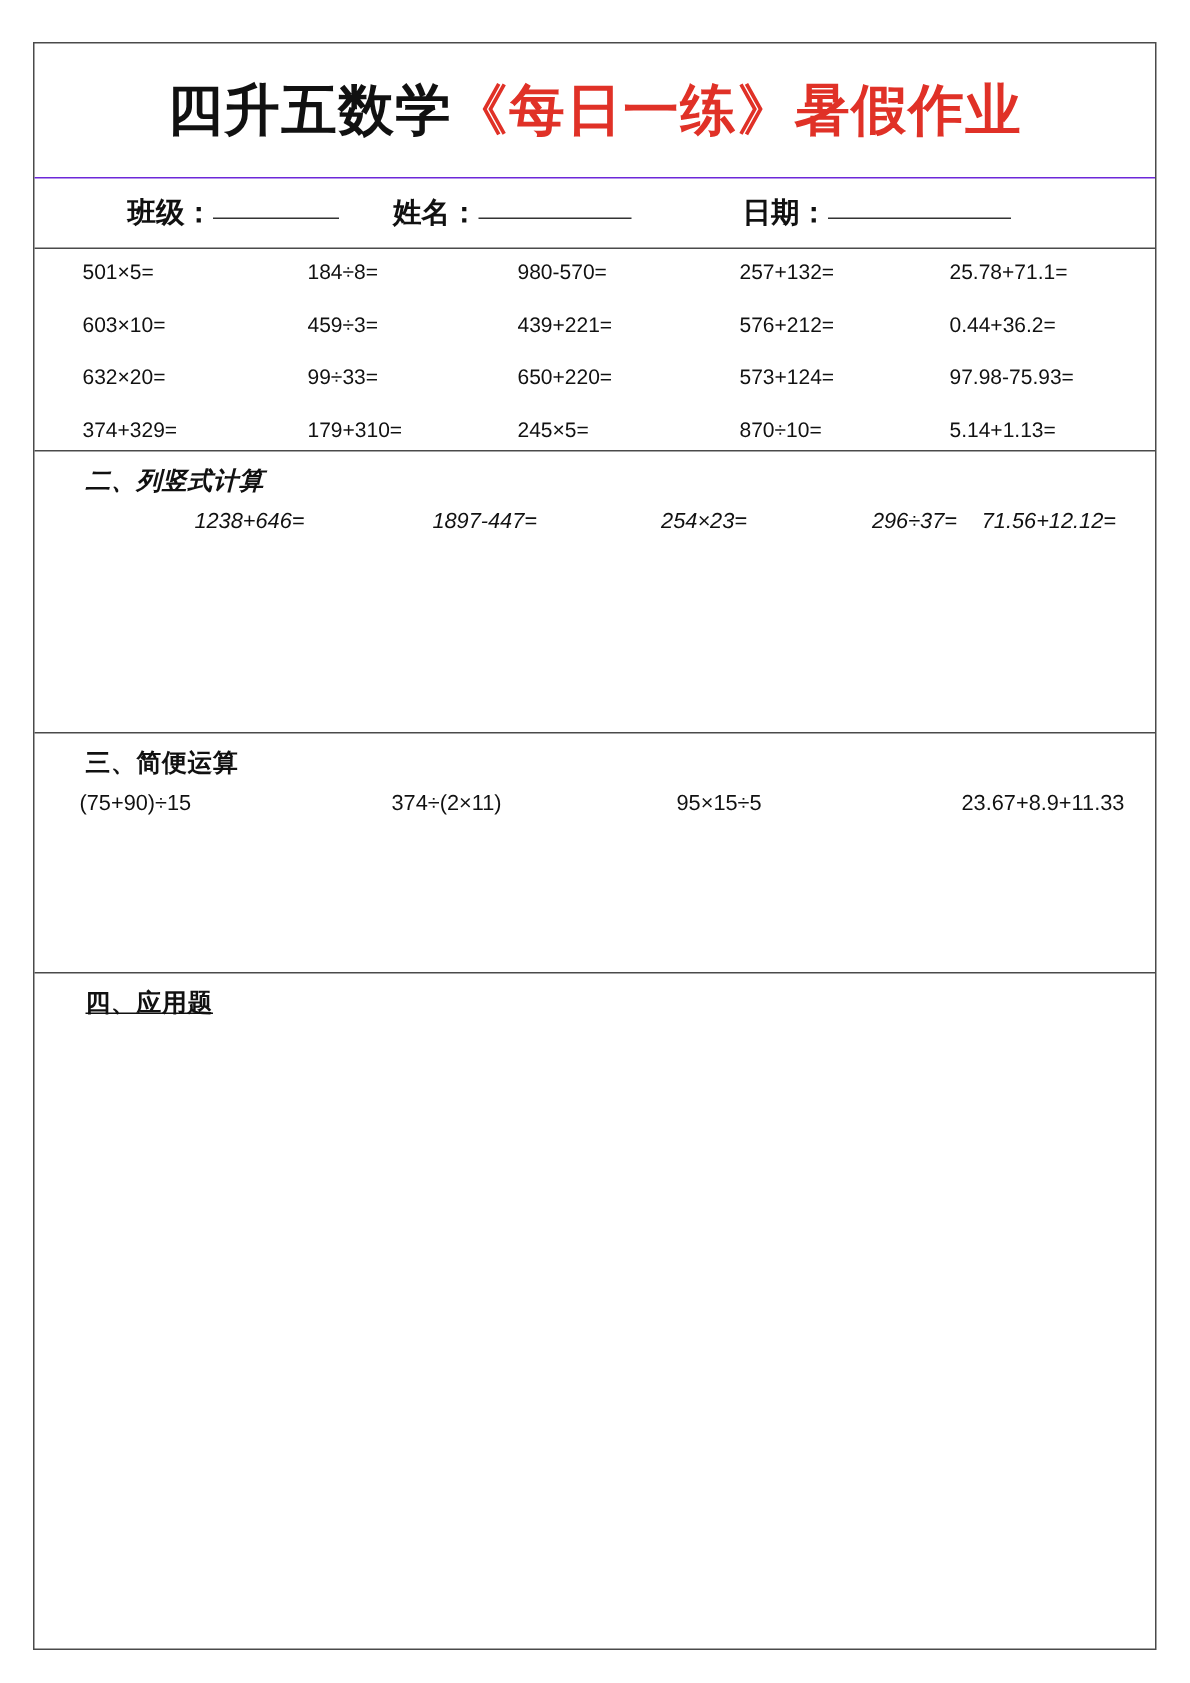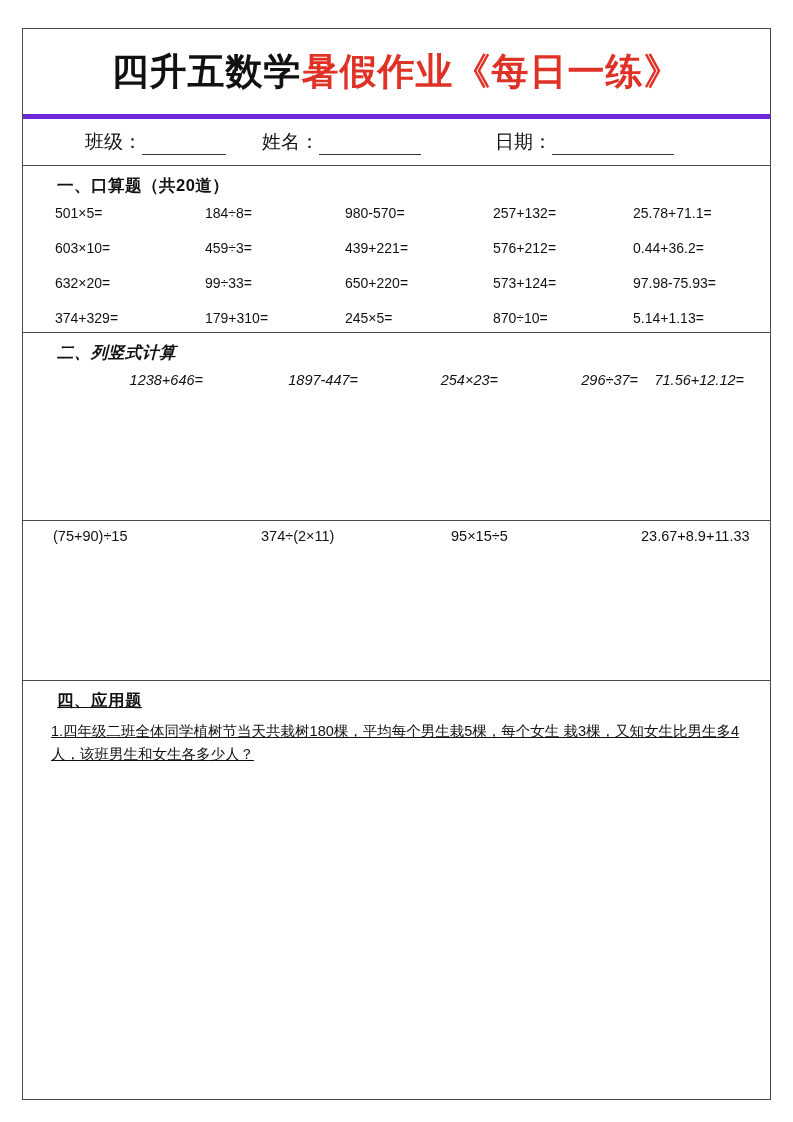--- a/index.html
+++ b/index.html
@@ -32,7 +32,7 @@
 
   
   .title-bar {
-    border-bottom: 5px solid #6d28d9;
+    border-bottom: 1px solid #6d28d9;
     height: 90px;
     display: flex;
     align-items: center;

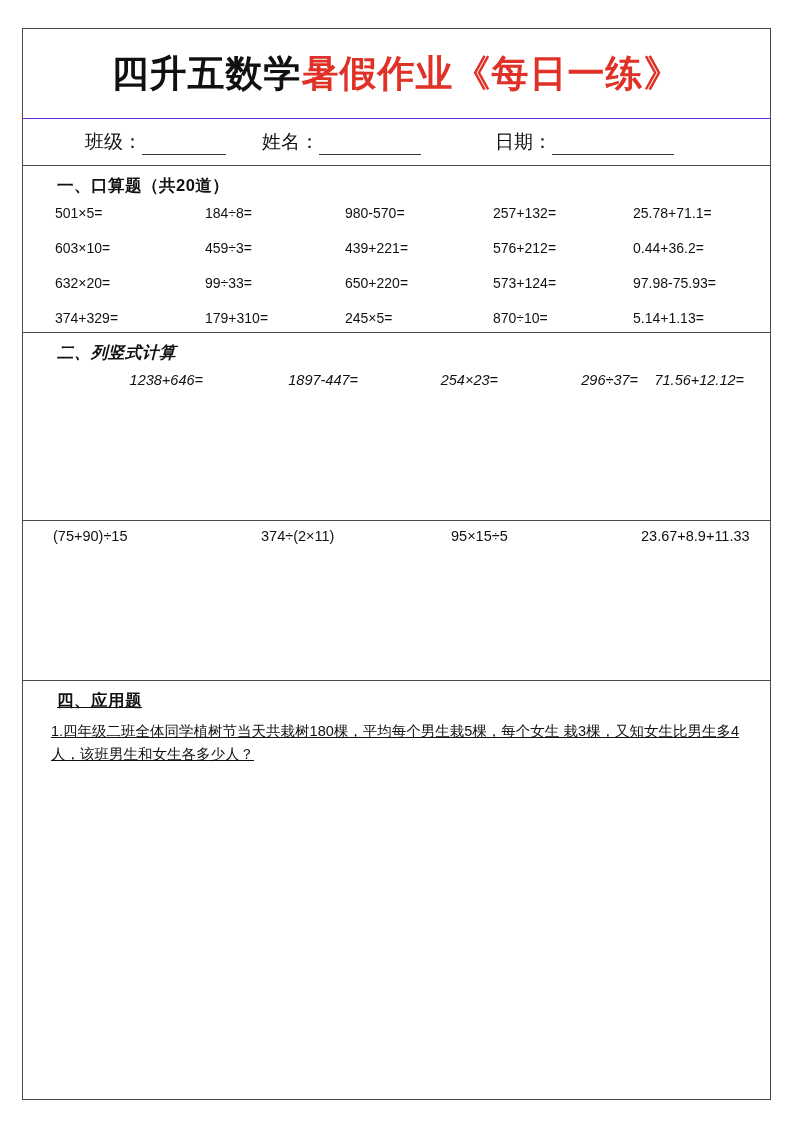--- a/index.html
+++ b/index.html
@@ -140,8 +140,8 @@
     <div class="title-bar">
       <div class="title">
         <span class="black">四升五数学</span>
+          <span class="red">《每日一练》</span>
           <span class="red">暑假作业</span>
-          <span class="red">《每日一练》</span>
       </div>
     </div>
 

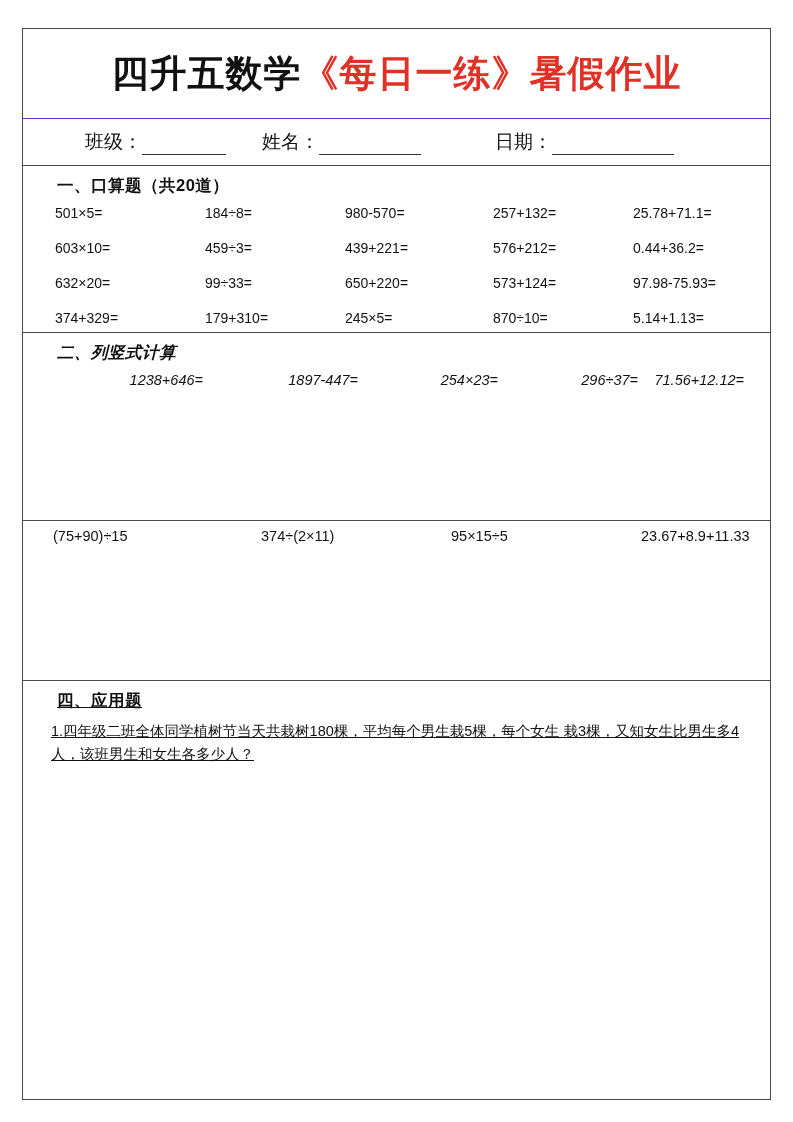--- a/index.html
+++ b/index.html
@@ -62,9 +62,9 @@
   }
   .info-item {
     display: flex;
-    align-items: flex-end;
+    align-items: flex-start;
     font-size: 19px;
-    font-weight: normal;
+    font-weight: bold;
     white-space: nowrap;
   }
   .info-item .lbl { font-size: 19px; }

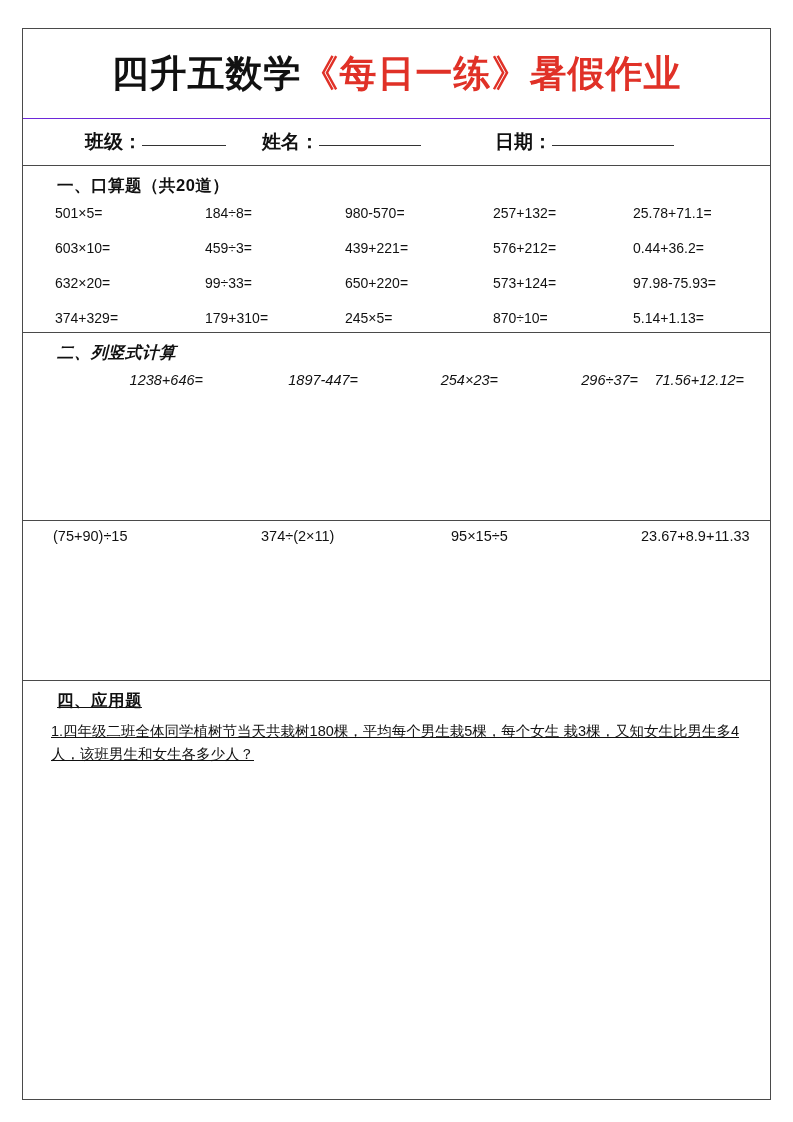--- a/index.html
+++ b/index.html
@@ -164,7 +164,6 @@
     </div>
 
     <div class="section sec1">
-      <div class="sec-head">一、口算题（共20道）</div>
       <div class="oral-grid">
         <div class="oral-cell">501×5=</div>
         <div class="oral-cell">184÷8=</div>

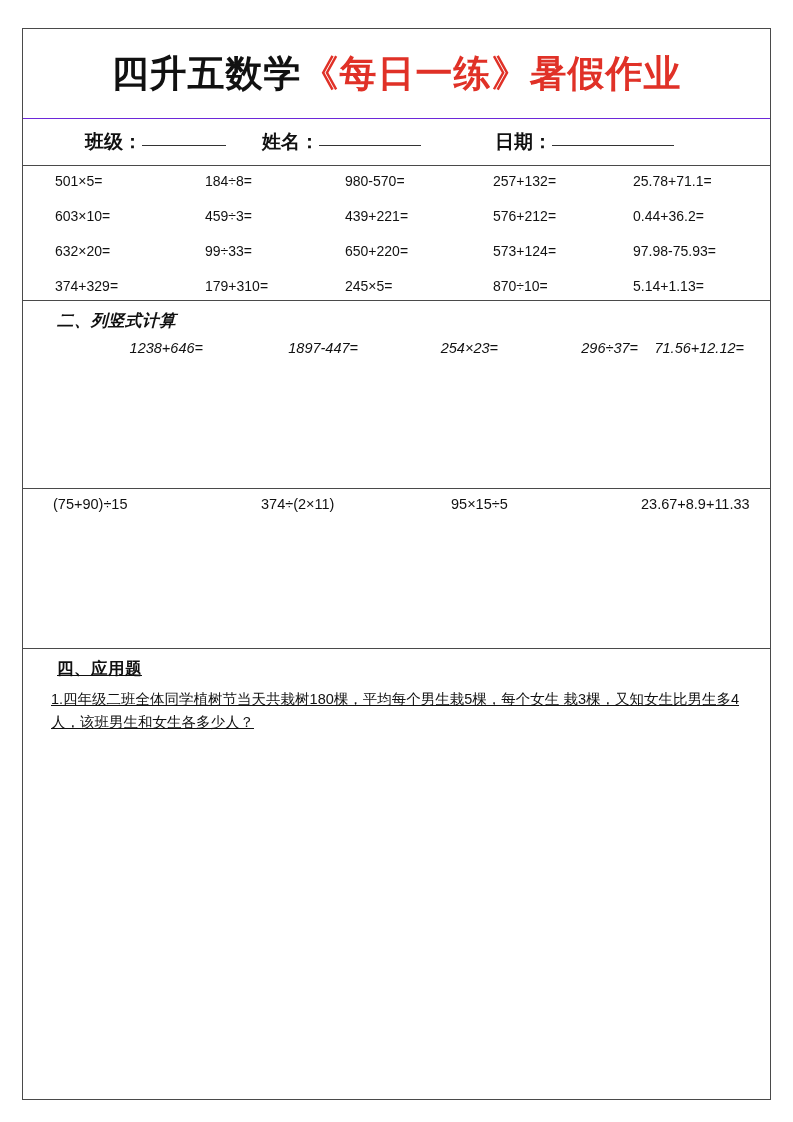--- a/index.html
+++ b/index.html
@@ -200,6 +200,7 @@
     </div>
 
     <div class="section sec3">
+      <div class="sec-head">三、简便运算</div>
       <div class="simple-row">
         <div>(75+90)÷15</div>
         <div>374÷(2×11)</div>

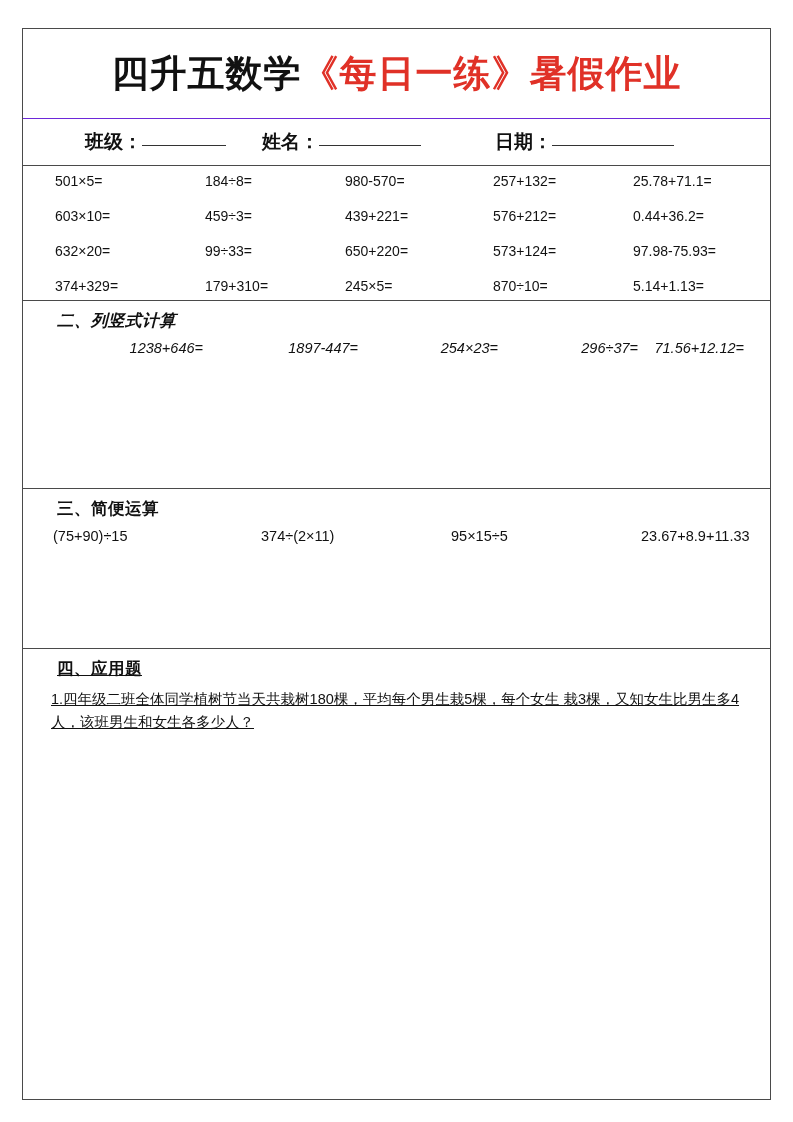--- a/index.html
+++ b/index.html
@@ -211,7 +211,6 @@
 
     <div class="section sec4">
       <div class="sec-head">四、应用题</div>
-      <div class="prob prob-1">1.四年级二班全体同学植树节当天共栽树180棵，平均每个男生栽5棵，每个女生 栽3棵，又知女生比男生多4人，该班男生和女生各多少人？</div>
     </div>
 
   </div>

